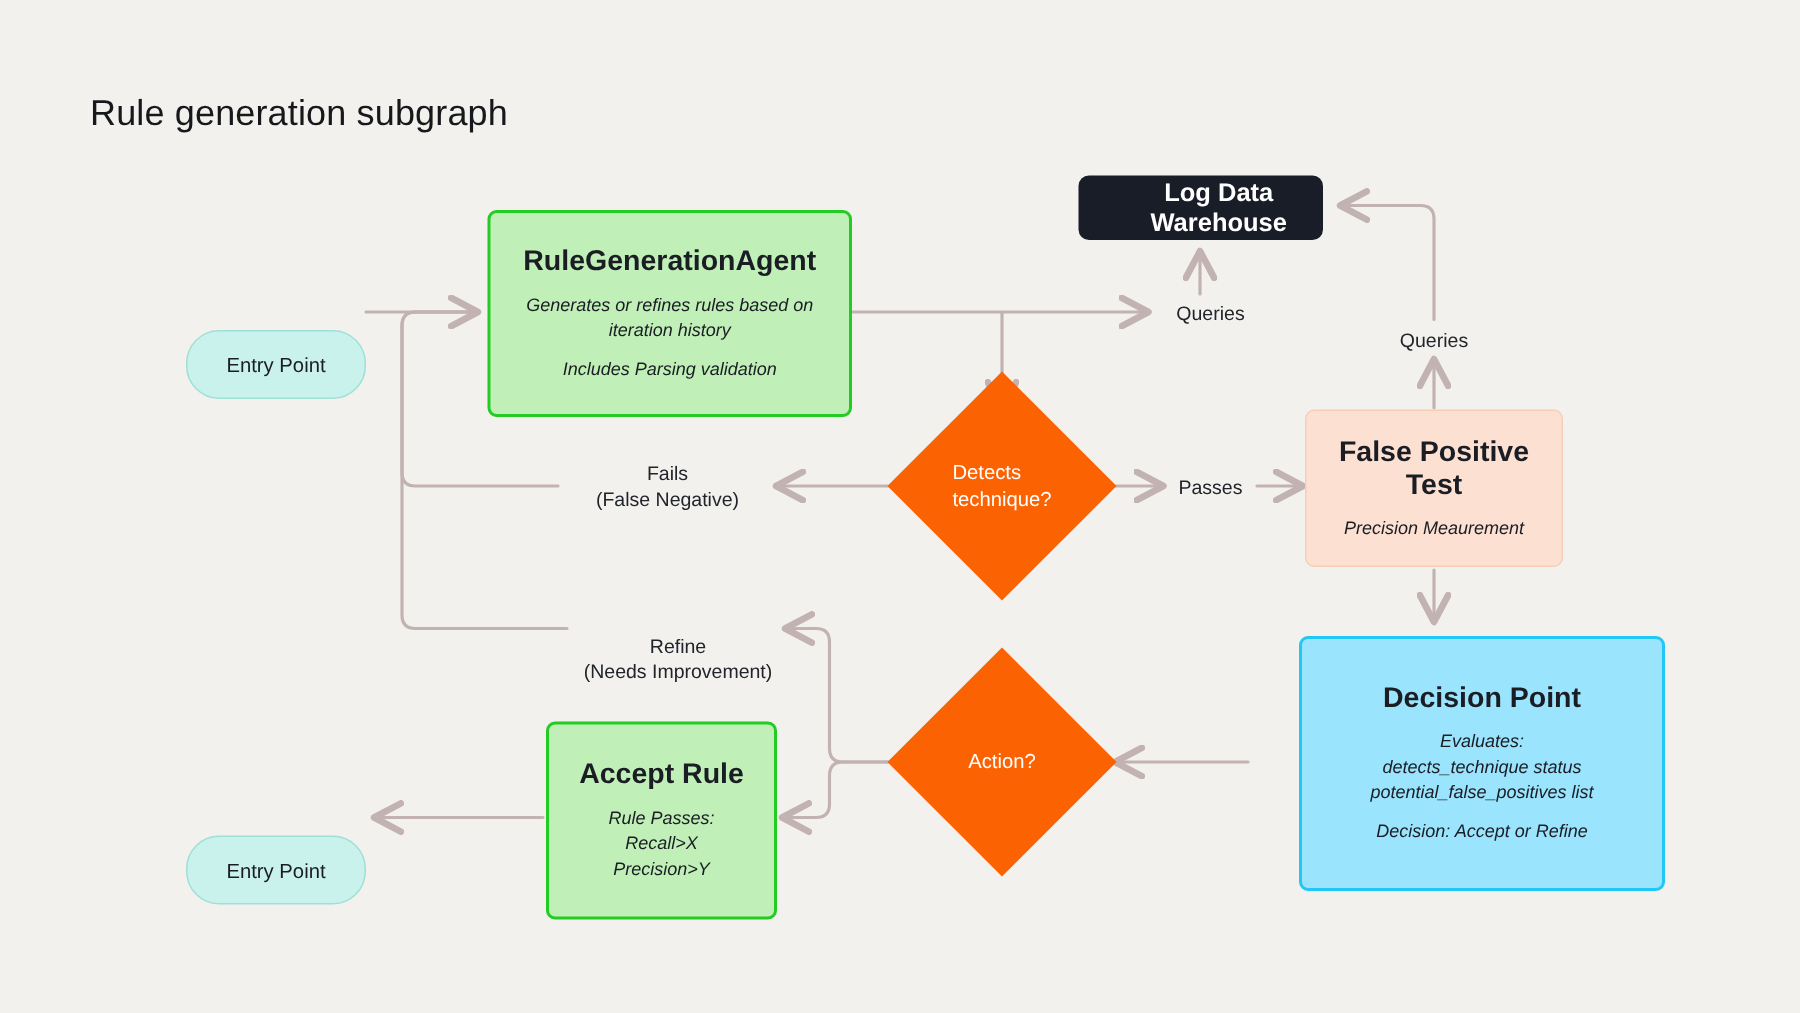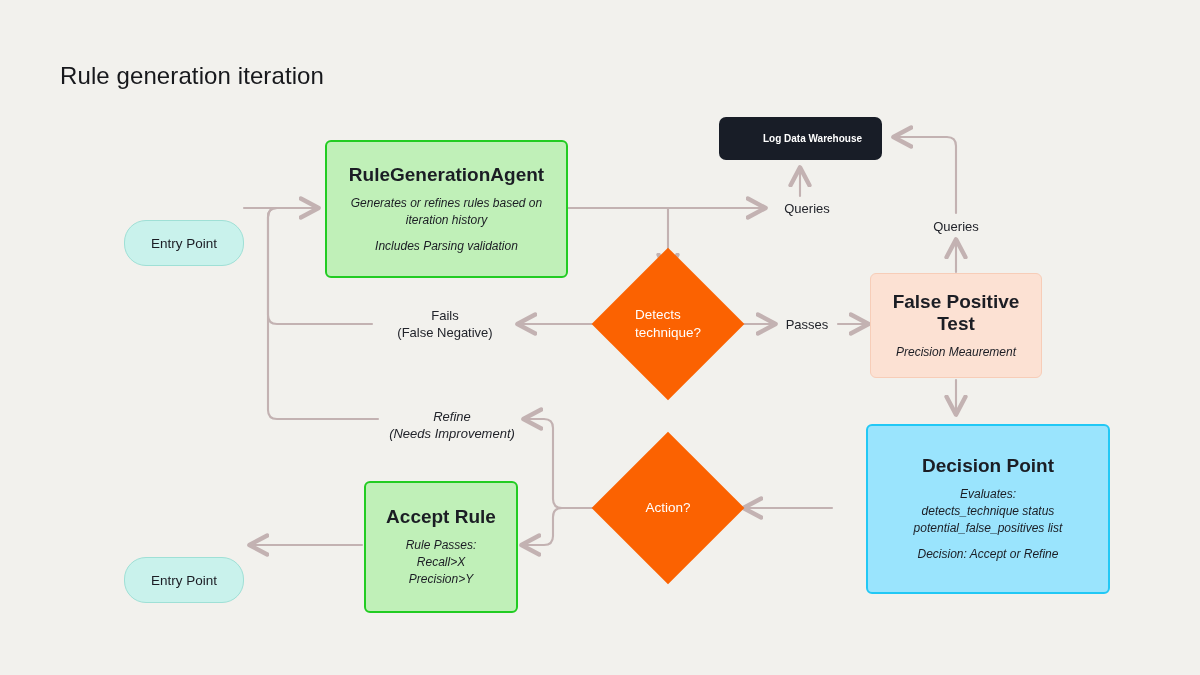--- a/index.html
+++ b/index.html
@@ -136,7 +136,7 @@
 
 <div id="canvas">
 
-  <div class="title">Rule generation iteration</div>
+  <div class="title">Rule generation subgraph</div>
 
   <svg id="edges" viewBox="0 0 1200 675">
     <defs>

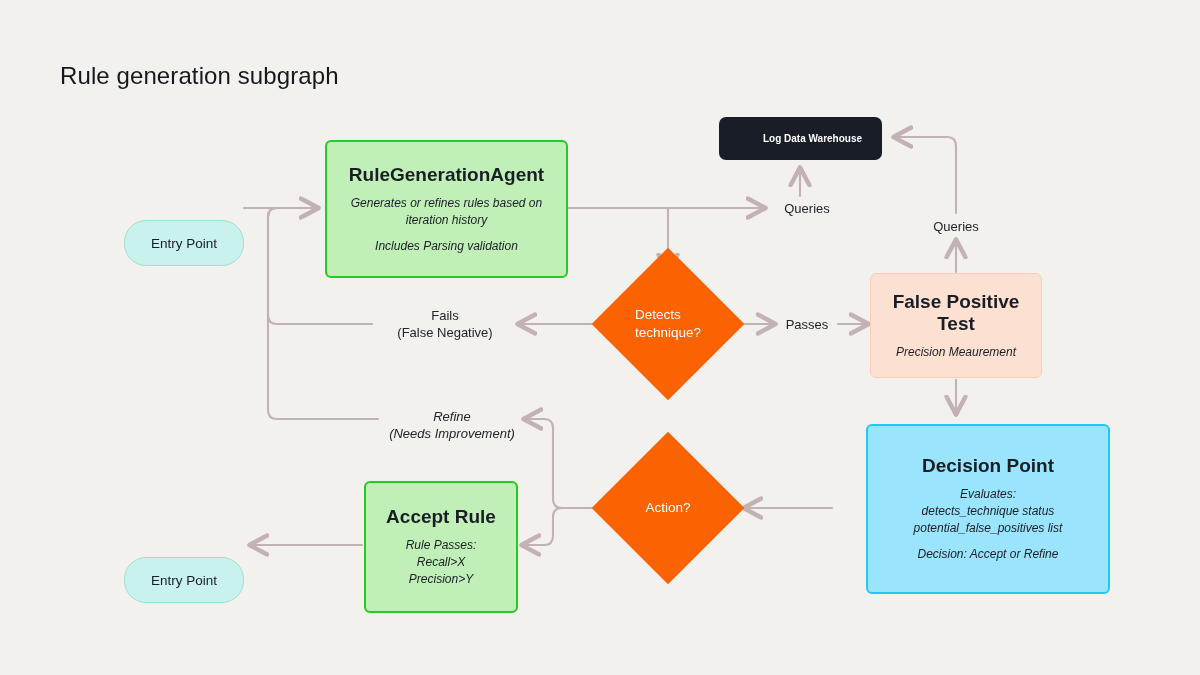--- a/index.html
+++ b/index.html
@@ -91,7 +91,7 @@
     border-radius: 7px;
     color: #ffffff;
     font-weight: bold;
-    font-size: 10px;
+    font-size: 17px;
     padding-left: 24px;
   }
   

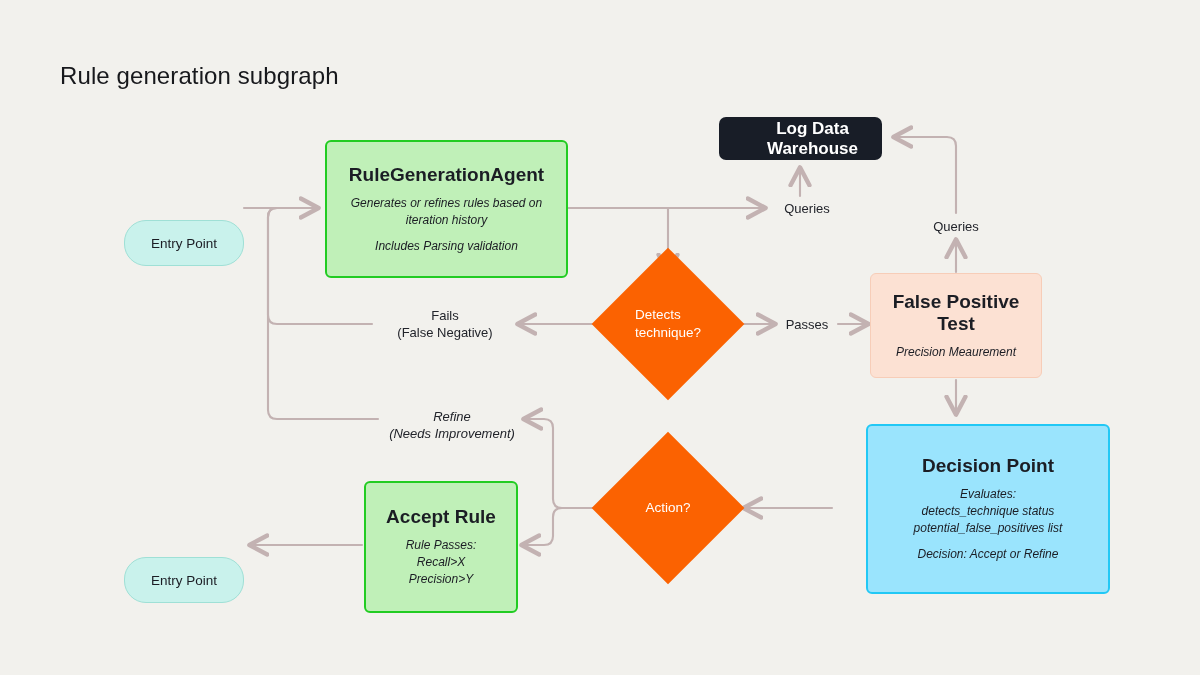--- a/index.html
+++ b/index.html
@@ -238,7 +238,7 @@
 
   <div class="edge-label" style="left:776px; top:316px; width:62px;">Passes</div>
 
-  <div class="edge-label" style="left:378px; top:408px; width:148px;font-style:italic;">Refine
+  <div class="edge-label" style="left:378px; top:422px; width:148px;">Refine
 (Needs Improvement)</div>
 
 </div>

